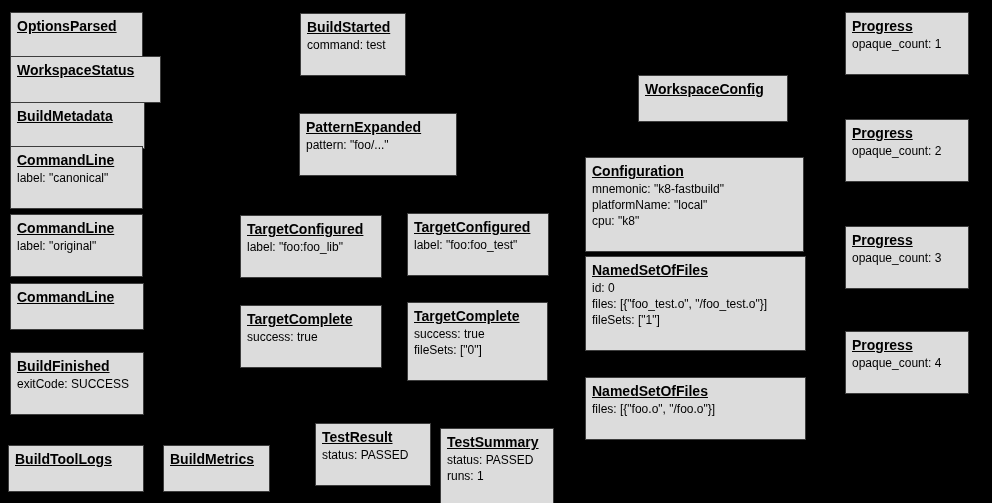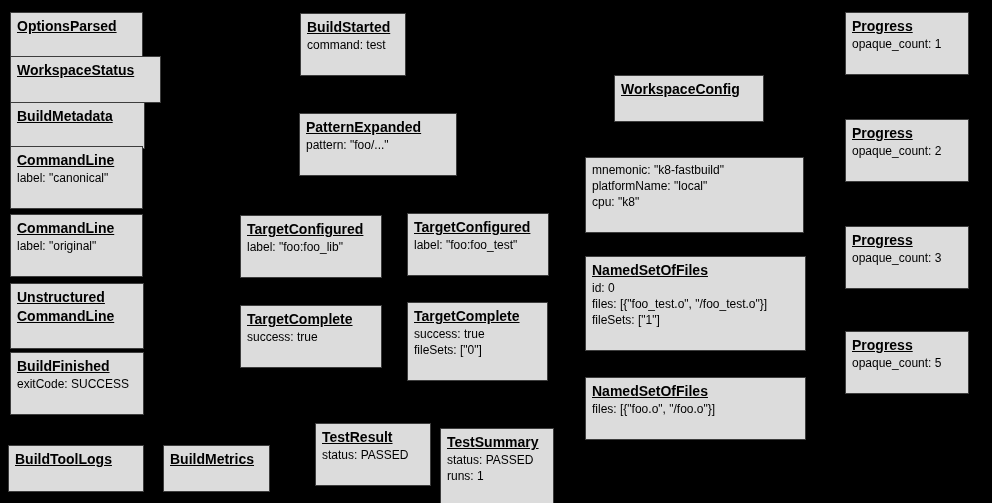--- a/index.html
+++ b/index.html
@@ -119,7 +119,7 @@
     <div class="node-line">runs: 1</div>
   </div>
 
-  <div class="node" style="left:614px;top:75px;min-width:150px">
+  <div class="node" style="left:638px;top:75px;min-width:150px">
     <div class="node-title">WorkspaceConfig</div>
   </div>
 

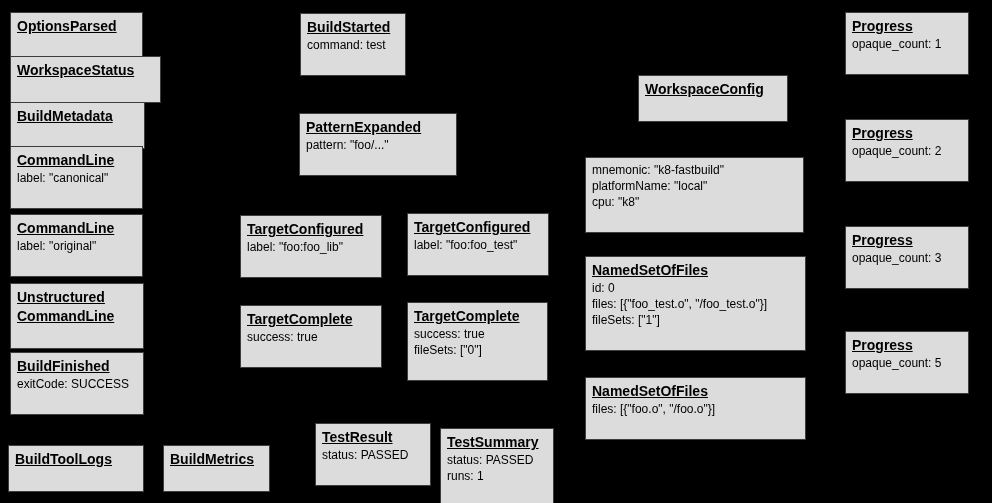--- a/index.html
+++ b/index.html
@@ -124,6 +124,7 @@
   </div>
 
   <div class="node" style="left:585px;top:157px;min-width:219px">
+    <div class="node-title">Configuration</div>
     <div class="node-line">mnemonic: "k8-fastbuild"</div>
     <div class="node-line">platformName: "local"</div>
     <div class="node-line">cpu: "k8"</div>

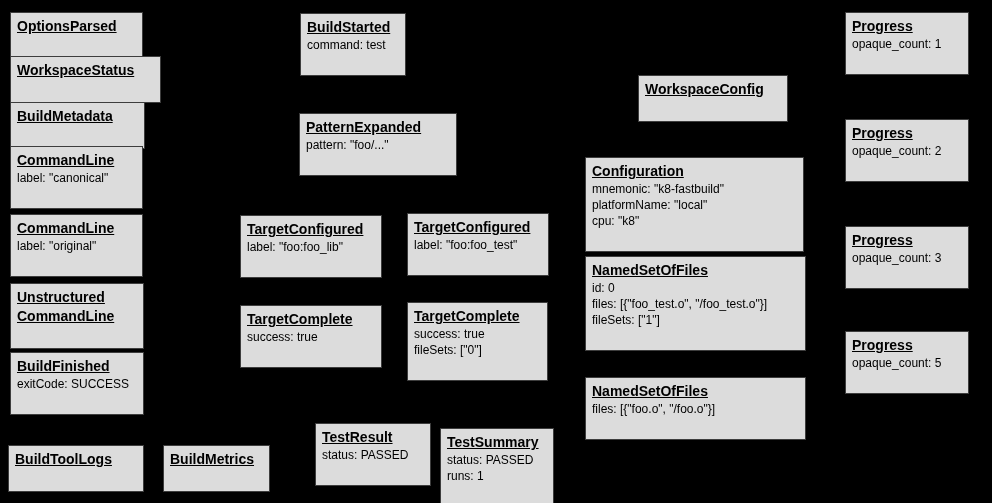--- a/index.html
+++ b/index.html
@@ -60,7 +60,6 @@
   </div>
 
   <div class="node" style="left:10px;top:283px;min-width:134px">
-    <div class="node-title">Unstructured</div>
     <div class="node-title">CommandLine</div>
   </div>
 

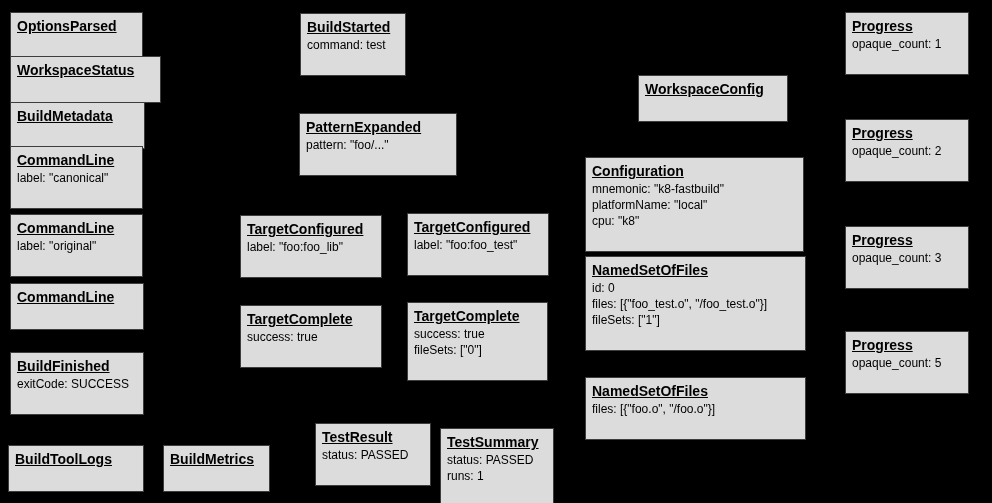--- a/index.html
+++ b/index.html
@@ -158,7 +158,7 @@
 
   <div class="node" style="left:845px;top:331px;min-width:124px">
     <div class="node-title">Progress</div>
-    <div class="node-line">opaque_count: 5</div>
+    <div class="node-line">opaque_count: 4</div>
   </div>
 
 </div>

